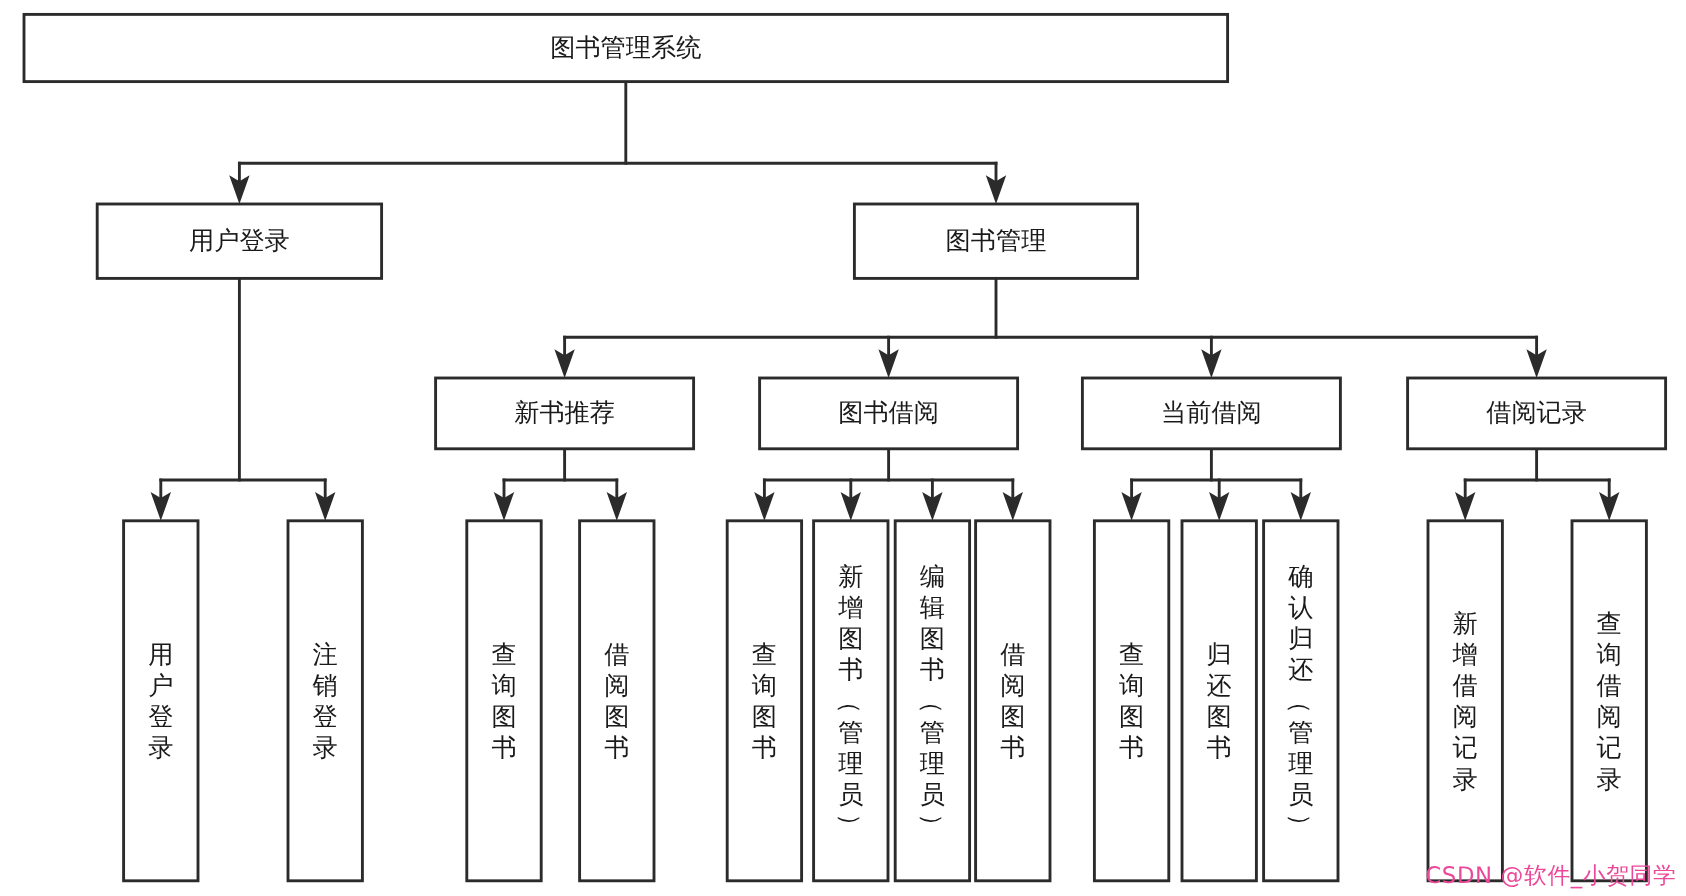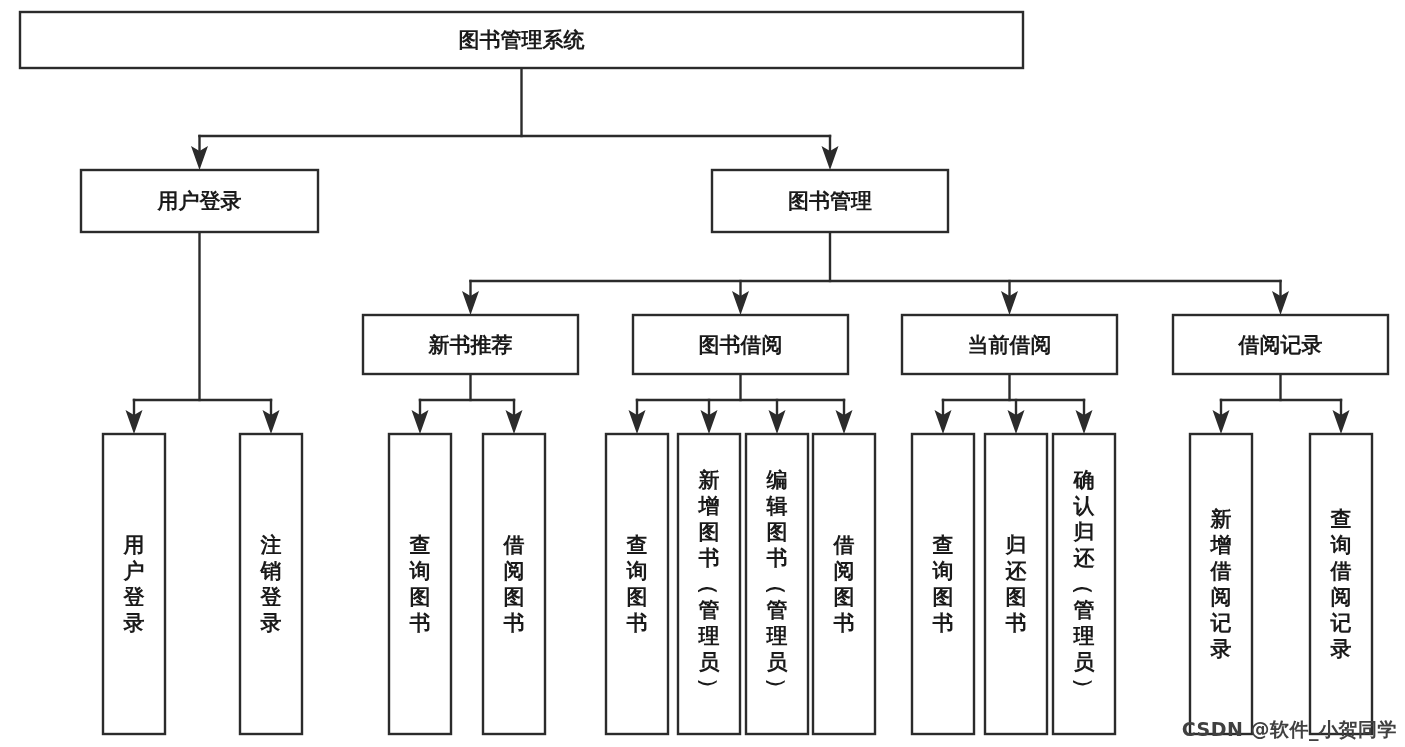--- a/index.html
+++ b/index.html
@@ -17,7 +17,6 @@
     height: 747px;
     background: #ffffff;
     overflow: hidden;
-    font-weight: bold;
   }
   svg#tree-svg {
     position: absolute;

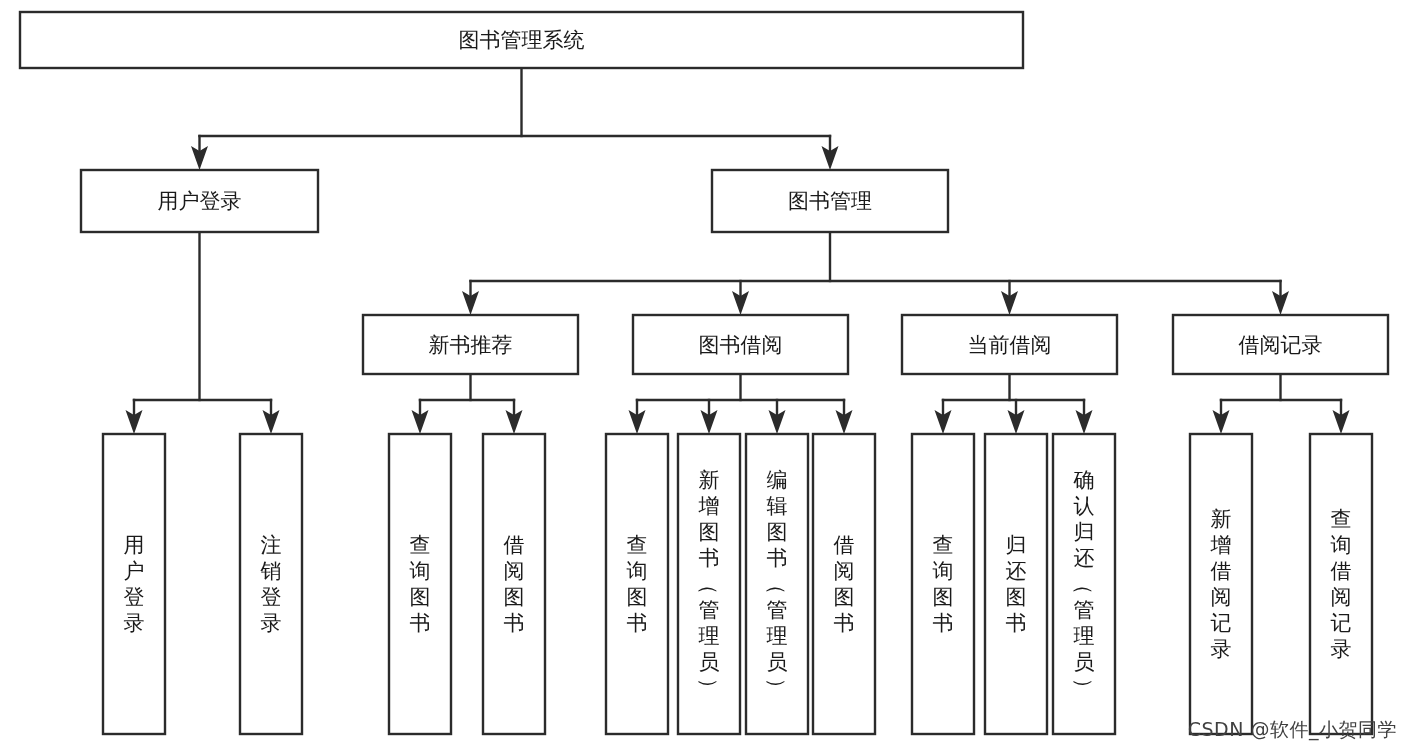--- a/index.html
+++ b/index.html
@@ -59,7 +59,7 @@
     bottom: 4px;
     font-family: "DejaVu Sans", "Liberation Sans", sans-serif;
     font-size: 19px;
-    color: #404040;
+    color: #ec4899;
     white-space: nowrap;
     letter-spacing: 0.5px;
     user-select: none;

